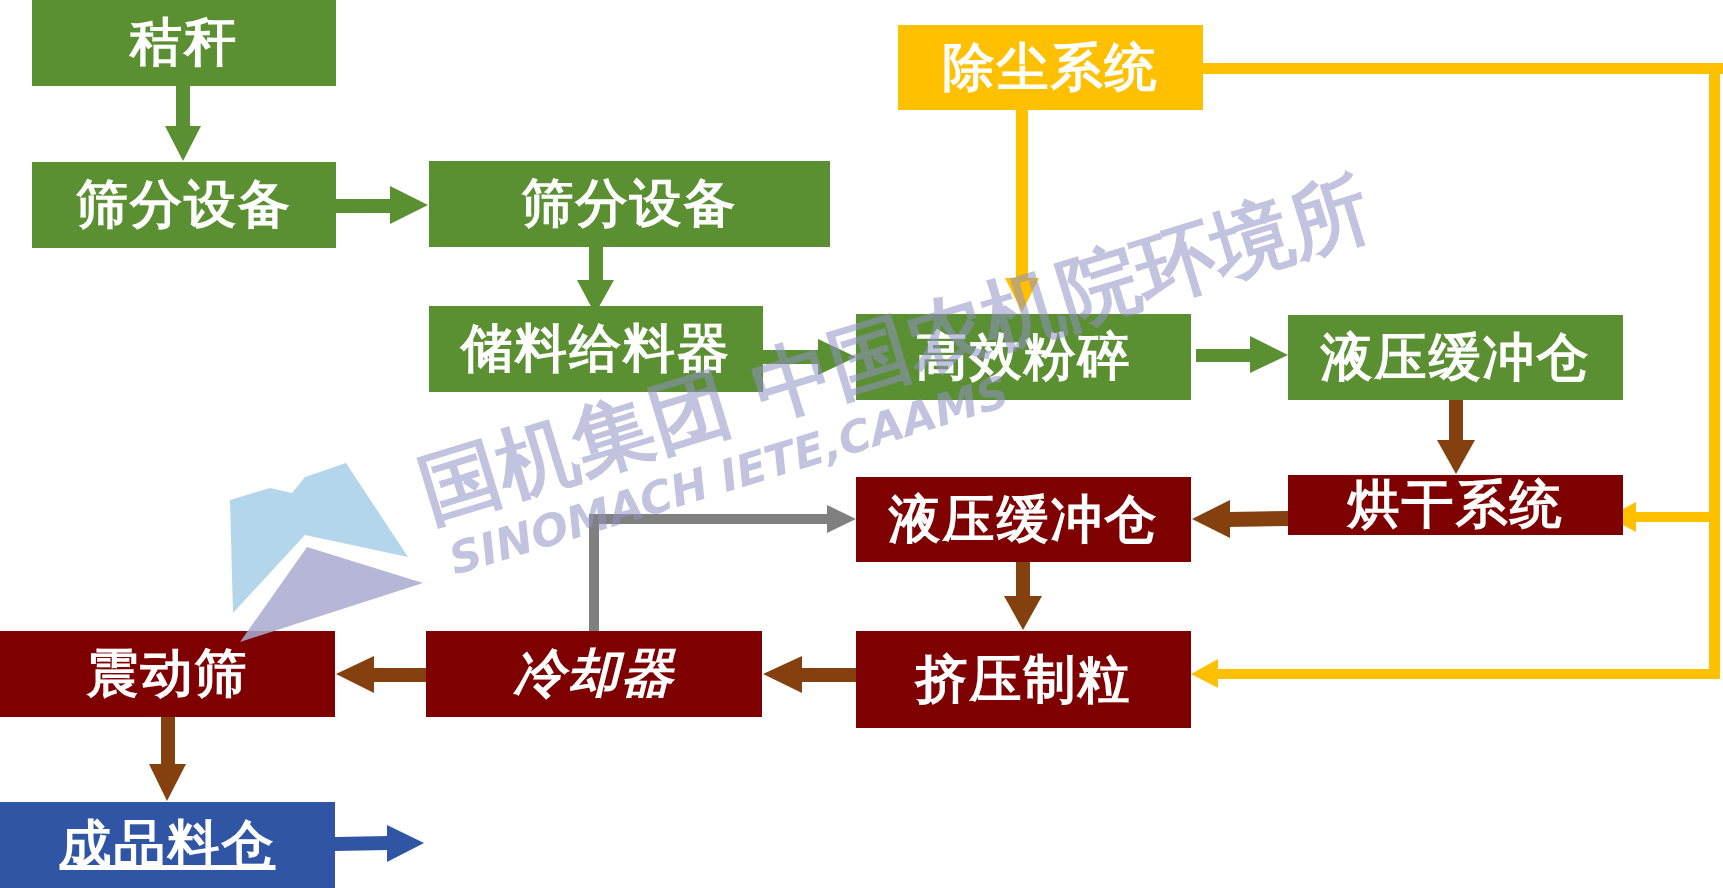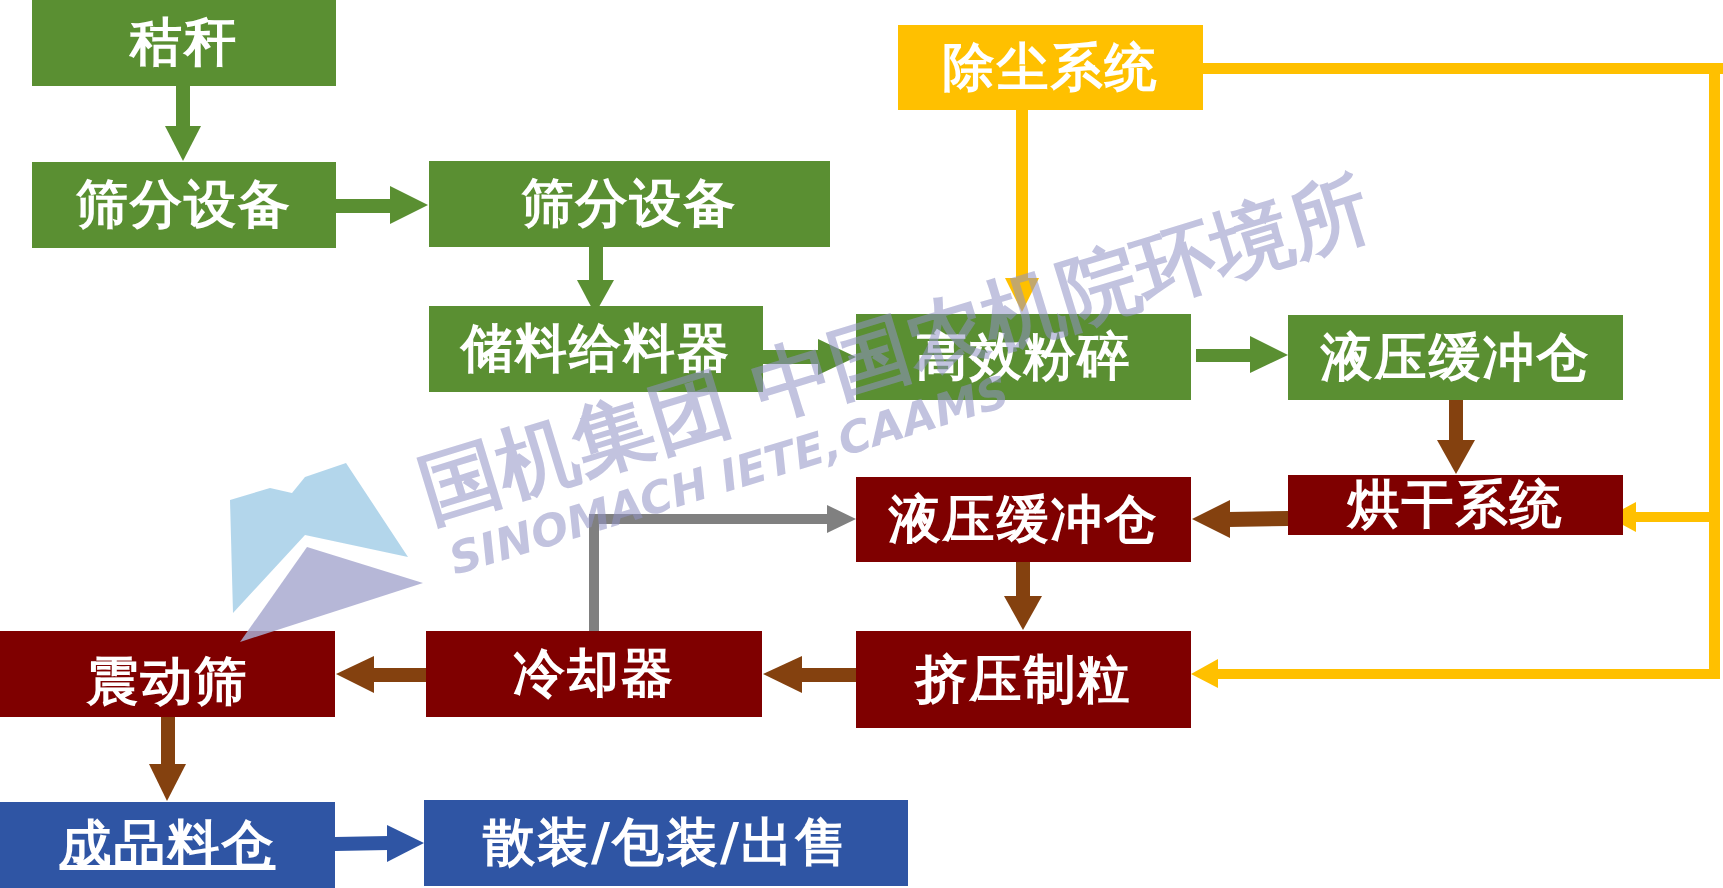--- a/index.html
+++ b/index.html
@@ -139,7 +139,7 @@
   <div class="box red" style="left:426px; top:631px; width:336px; height:86px;">
     <span>冷却器</span>
   </div>
-  <div class="box red" style="left:0px; top:631px; width:335px; height:86px;align-items:flex-end;">
+  <div class="box red" style="left:0px; top:631px; width:335px; height:86px;">
     <span>震动筛</span>
   </div>
   <div class="box blue" style="left:0px; top:802px; width:335px; height:86px;text-decoration:underline;">

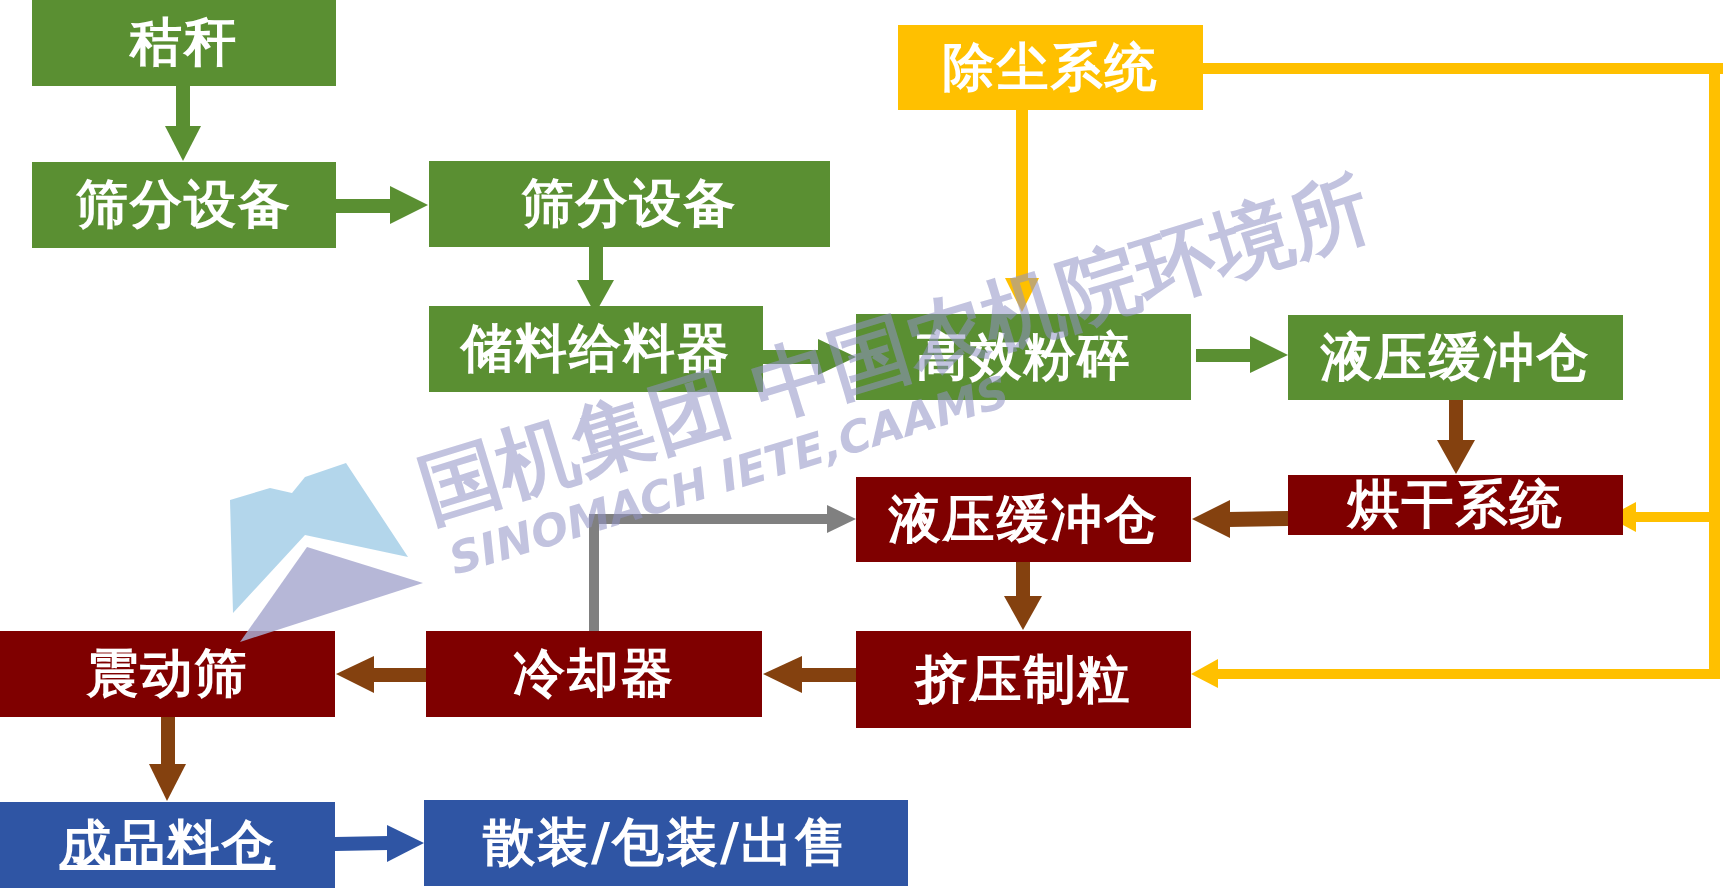--- a/index.html
+++ b/index.html
@@ -136,7 +136,7 @@
   <div class="box red" style="left:856px; top:631px; width:335px; height:97px;">
     <span>挤压制粒</span>
   </div>
-  <div class="box red" style="left:426px; top:631px; width:336px; height:86px;">
+  <div class="box red" style="left:426px; top:631px; width:336px; height:86px;font-style:italic;">
     <span>冷却器</span>
   </div>
   <div class="box red" style="left:0px; top:631px; width:335px; height:86px;">

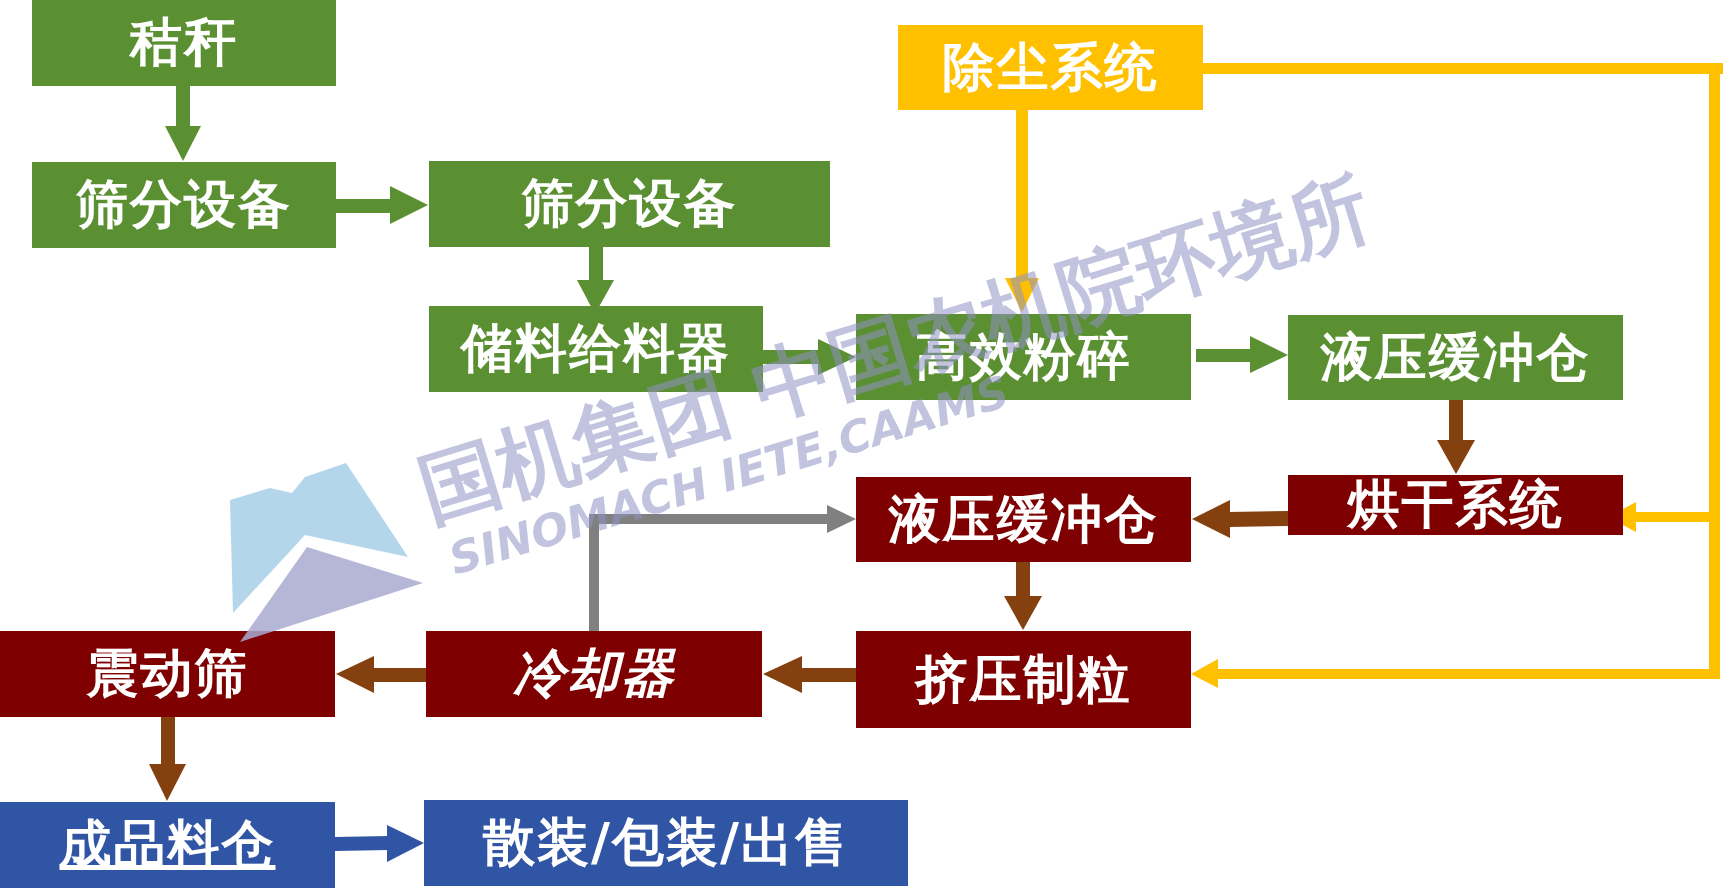--- a/index.html
+++ b/index.html
@@ -145,9 +145,6 @@
   <div class="box blue" style="left:0px; top:802px; width:335px; height:86px;text-decoration:underline;">
     <span>成品料仓</span>
   </div>
-  <div class="box blue" style="left:424px; top:800px; width:484px; height:86px;">
-    <span>散装/包装/出售</span>
-  </div>
 </div>
 
 <svg class="layer" id="watermark" viewBox="0 0 1723 888">

